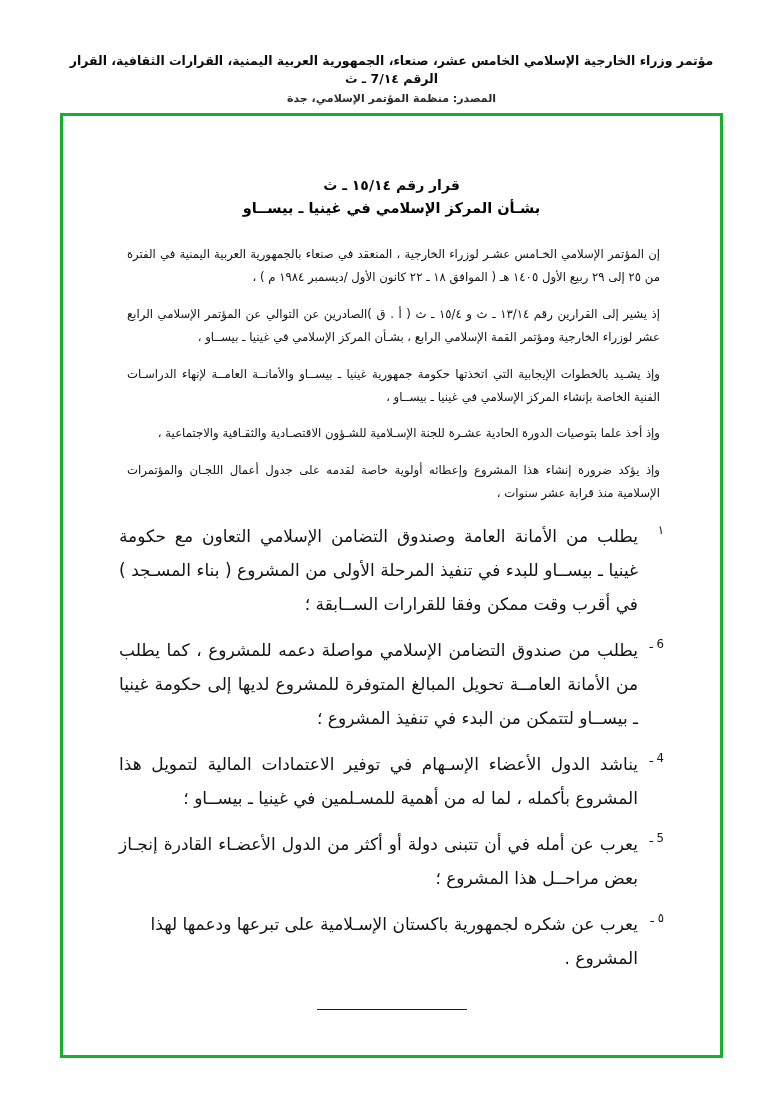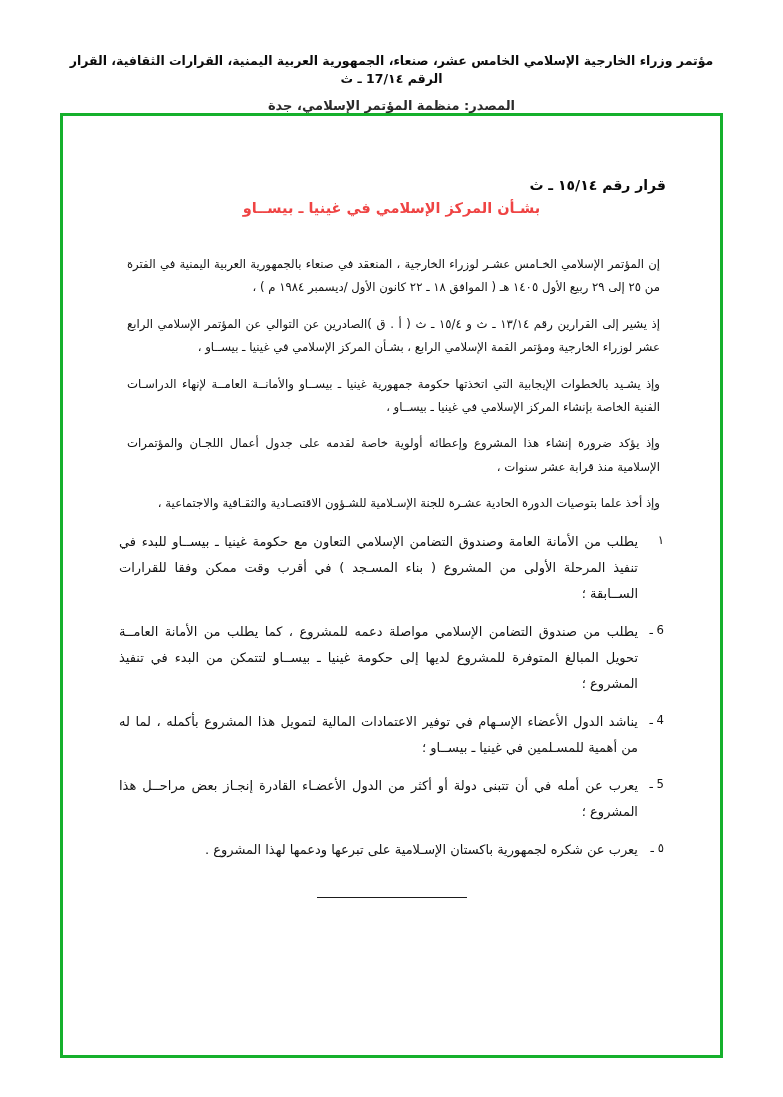--- a/index.html
+++ b/index.html
@@ -140,7 +140,7 @@
 <div class="page">
 
   <div class="doc-header">
-    <div class="title-line">مؤتمر وزراء الخارجية الإسلامي الخامس عشر، صنعاء، الجمهورية العربية اليمنية، القرارات الثقافية، القرار الرقم 17/١٤ ـ ث</div>
+    <div class="title-line">مؤتمر وزراء الخارجية الإسلامي الخامس عشر، صنعاء، الجمهورية العربية اليمنية، القرارات الثقافية، القرار الرقم 7/١٤ ـ ث</div>
     <div class="source-line">المصدر: منظمة المؤتمر الإسلامي، جدة</div>
   </div>
 

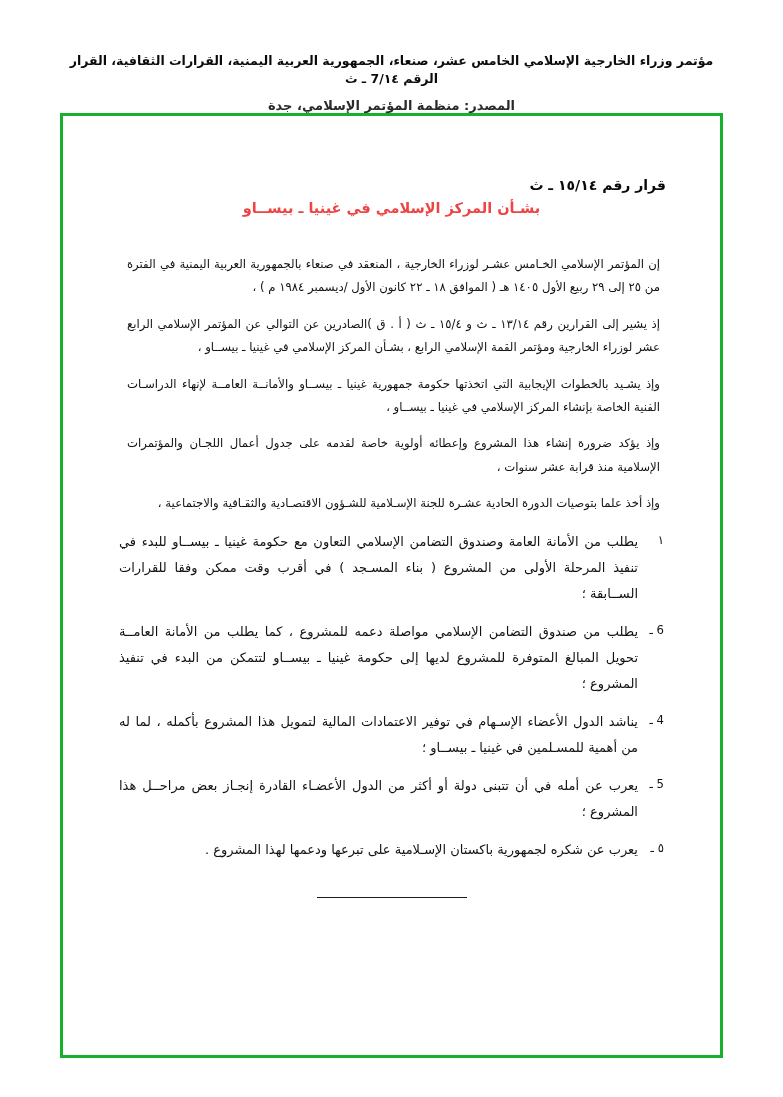--- a/index.html
+++ b/index.html
@@ -39,8 +39,8 @@
     padding: 0 62px;
   }
   .doc-header .source-line {
-    margin-top: 11px;
-    font-size: 13px;
+    margin-top: 5px;
+    font-size: 11px;
     font-weight: bold;
     color: #2a2a2a;
   }

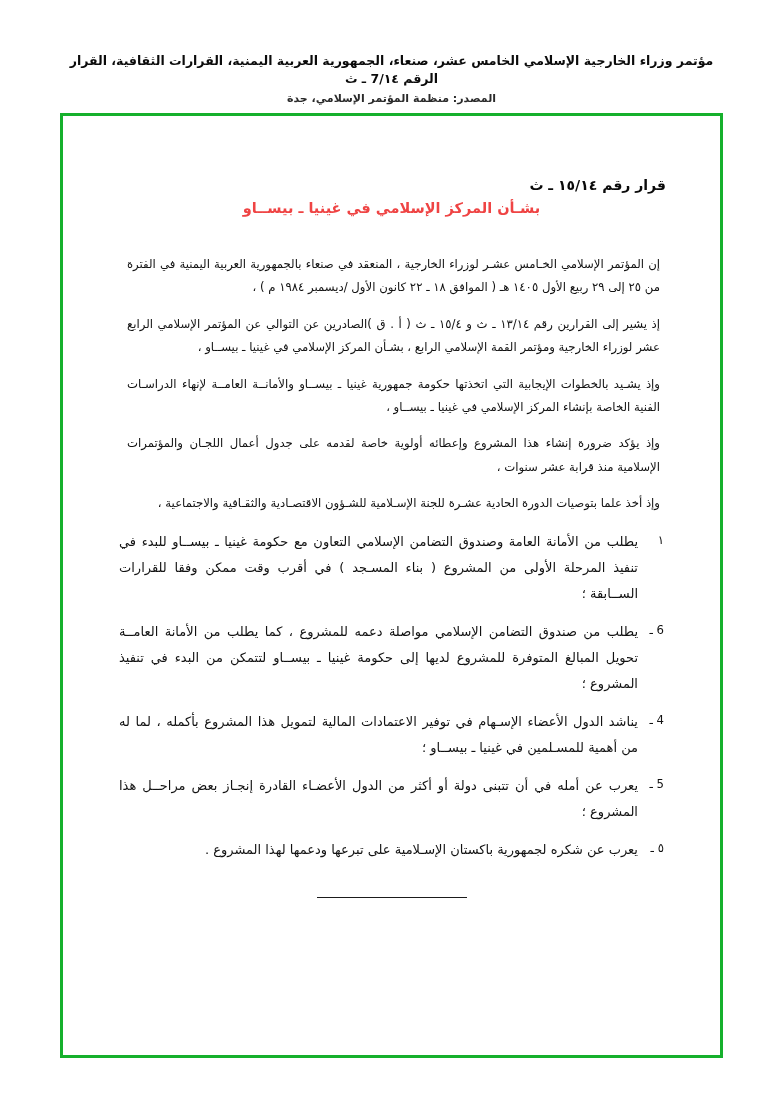--- a/index.html
+++ b/index.html
@@ -70,7 +70,7 @@
 
   
   .decision-no {
-    text-align: right;
+    text-align: center;
     font-size: 14px;
     font-weight: bold;
     line-height: 1.6;

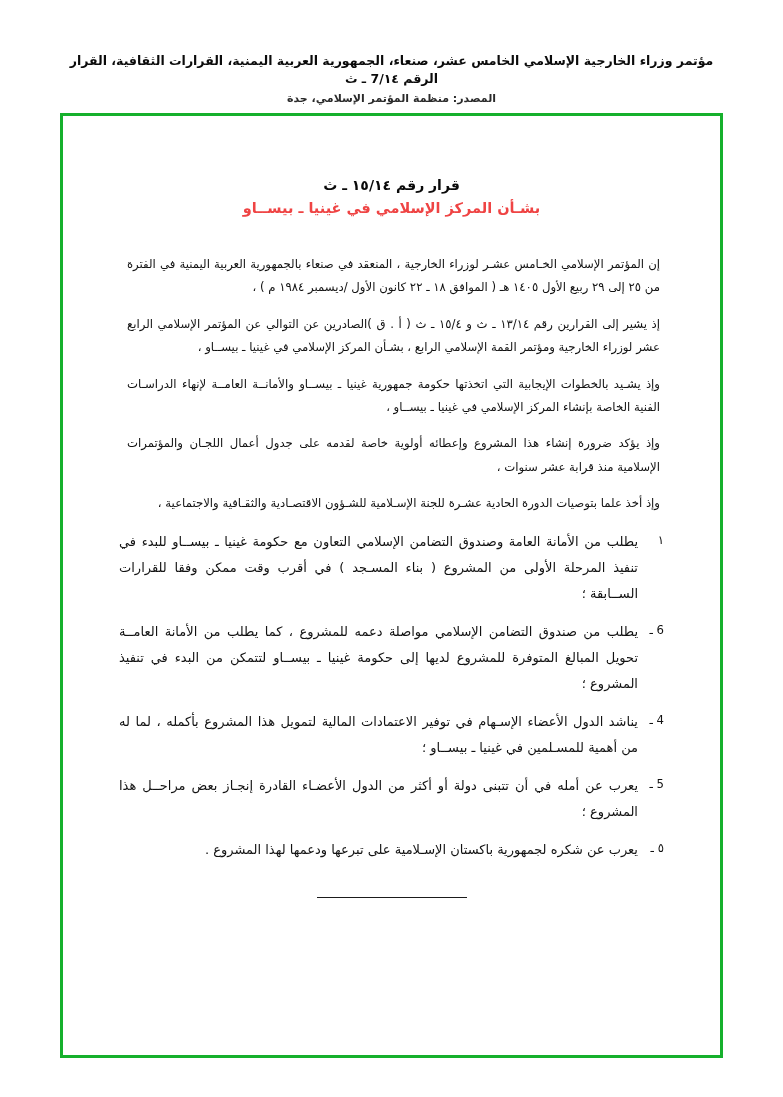--- a/index.html
+++ b/index.html
@@ -81,8 +81,8 @@
     font-size: 14.5px;
     font-weight: bold;
     line-height: 1.7;
-    margin-bottom: 32px;
-    color: #ef4444;
+    margin-bottom: 22px;
+    color: #000000;
   }
 
   

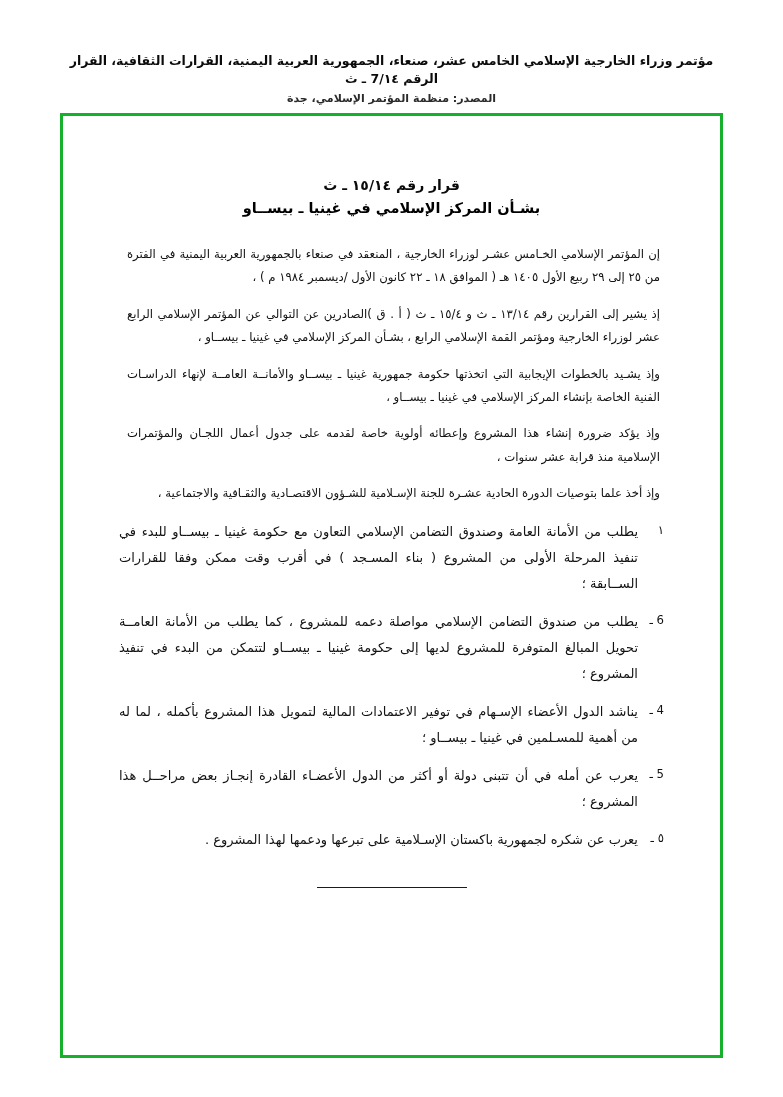--- a/index.html
+++ b/index.html
@@ -153,8 +153,8 @@
       <p class="para">إن المؤتمر الإسلامي الخـامس عشـر لوزراء الخارجية ، المنعقد في صنعاء بالجمهورية العربية اليمنية في الفترة من ٢٥ إلى ٢٩ ربيع الأول ١٤٠٥ هـ ( الموافق ١٨ ـ ٢٢ كانون الأول /ديسمبر ١٩٨٤ م ) ،</p>
       <p class="para">إذ يشير إلى القرارين رقم ١٣/١٤ ـ ث و ١٥/٤ ـ ث ( أ . ق )الصادرين عن التوالي عن المؤتمر الإسلامي الرابع عشر لوزراء الخارجية ومؤتمر القمة الإسلامي الرابع ، بشـأن المركز الإسلامي في غينيا ـ بيســاو ،</p>
       <p class="para">وإذ يشـيد بالخطوات الإيجابية التي اتخذتها حكومة جمهورية غينيا ـ بيســاو والأمانــة العامــة لإنهاء الدراسـات الفنية الخاصة بإنشاء المركز الإسلامي في غينيا ـ بيســاو ،</p>
+      <p class="para">وإذ أخذ علما بتوصيات الدورة الحادية عشـرة للجنة الإسـلامية للشـؤون الاقتصـادية والثقـافية والاجتماعية ،</p>
       <p class="para">وإذ يؤكد ضرورة إنشاء هذا المشروع وإعطائه أولوية خاصة لقدمه على جدول أعمال اللجـان والمؤتمرات الإسلامية منذ قرابة عشر سنوات ،</p>
-      <p class="para">وإذ أخذ علما بتوصيات الدورة الحادية عشـرة للجنة الإسـلامية للشـؤون الاقتصـادية والثقـافية والاجتماعية ،</p>
 
       <div class="clauses">
 

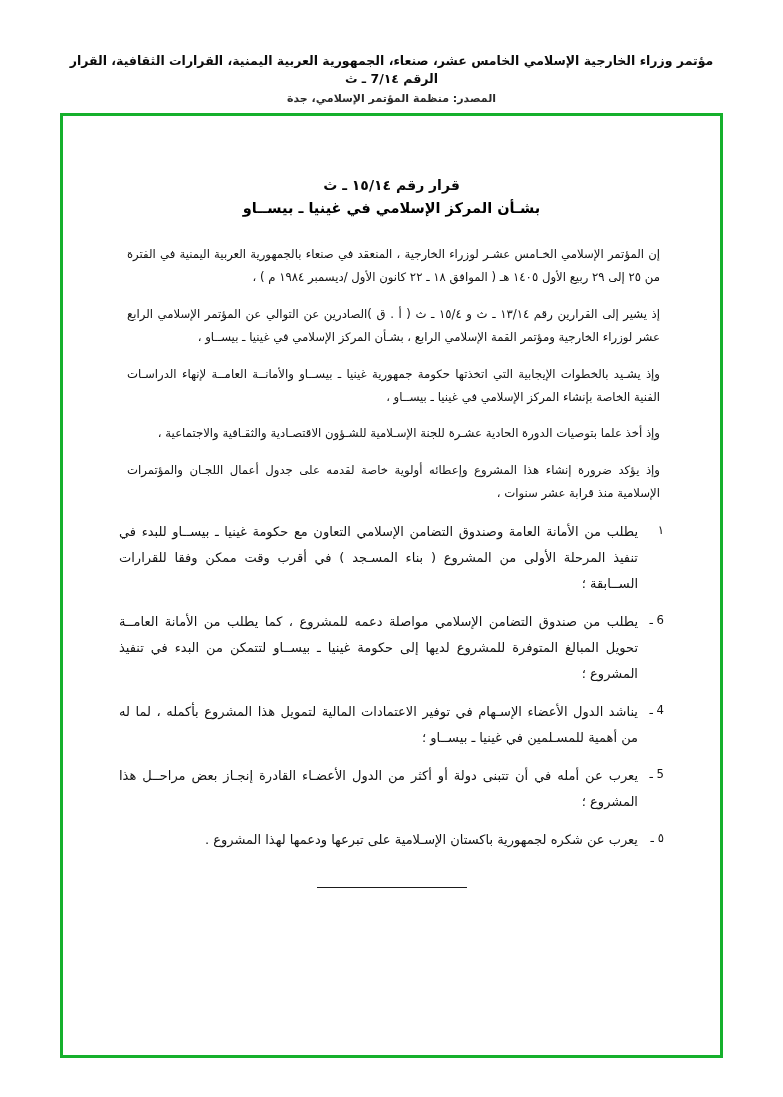--- a/index.html
+++ b/index.html
@@ -117,7 +117,7 @@
   }
   .clause .body {
     flex: 1 1 auto;
-    font-size: 13px;
+    font-size: 17px;
     line-height: 2.0;
     text-align: justify;
     color: #121212;

